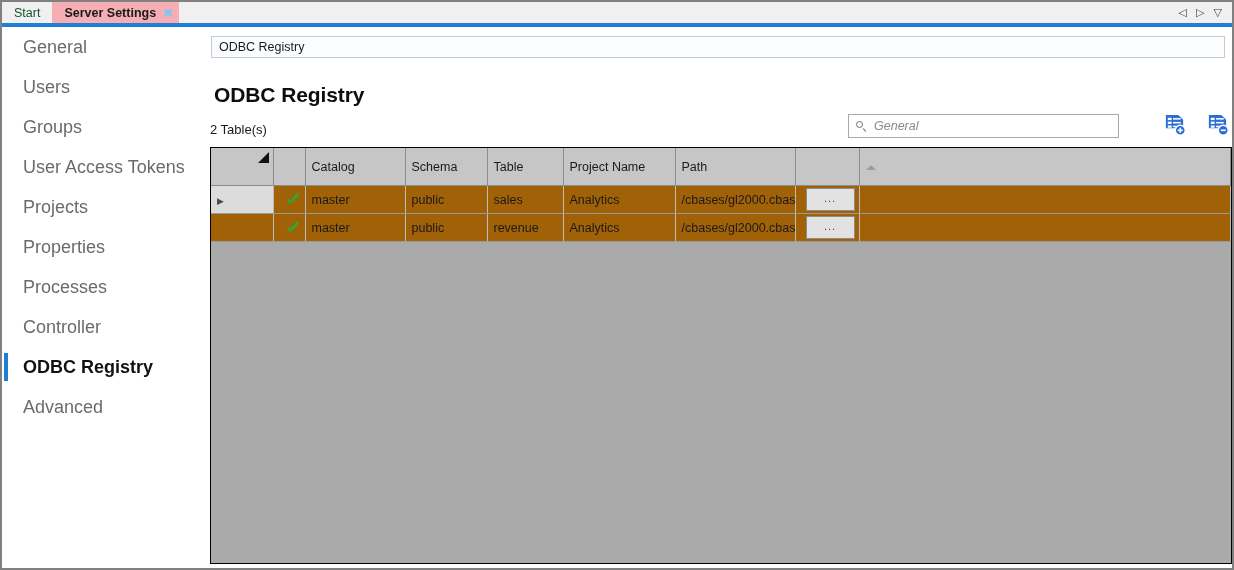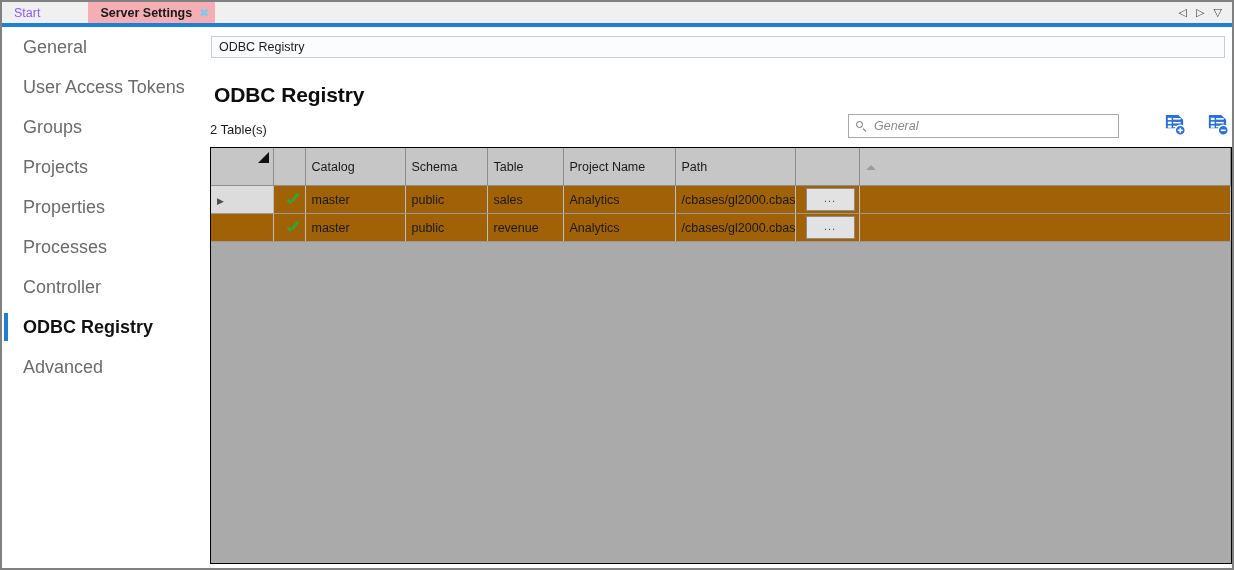--- a/index.html
+++ b/index.html
@@ -44,7 +44,7 @@
     white-space: nowrap;
     cursor: default;
   }
-  .tab.inactive { color: #8b5cf6; justify-content: flex-end; }
+  .tab.inactive { color: #14532d; justify-content: flex-end; }
   .tab.active {
     background: #f4aeb4;
     font-weight: bold;

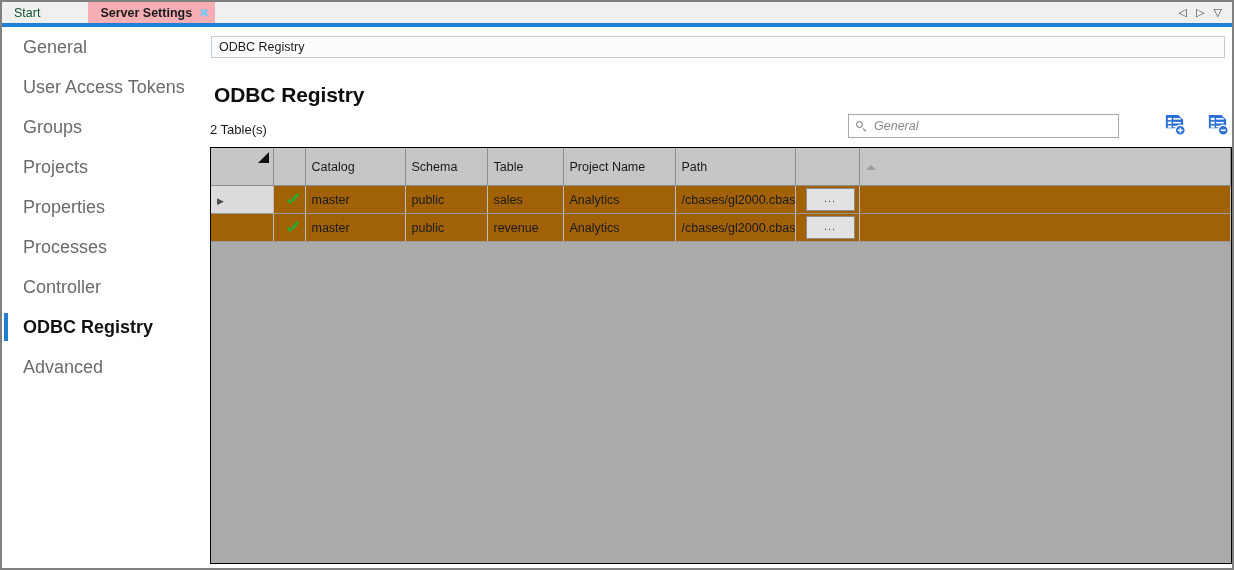--- a/index.html
+++ b/index.html
@@ -49,7 +49,6 @@
     background: #f4aeb4;
     font-weight: bold;
     padding-right: 6px;
-    margin-left: 36px;
   }
   .tab-close {
     margin-left: 7px;

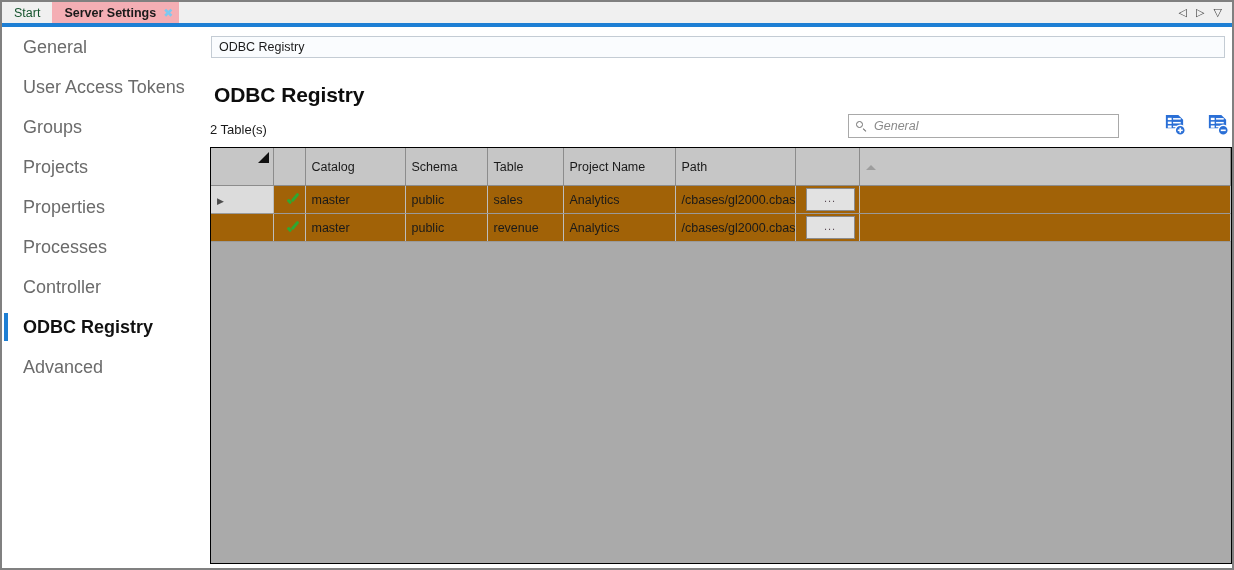--- a/index.html
+++ b/index.html
@@ -343,6 +343,9 @@
   <div class="sidebar">
     <div class="nav-item">
         <span>General</span>
+      </div>
+    <div class="nav-item">
+        <span>Users</span>
       </div>
     <div class="nav-item">
         <span>User Access Tokens</span>

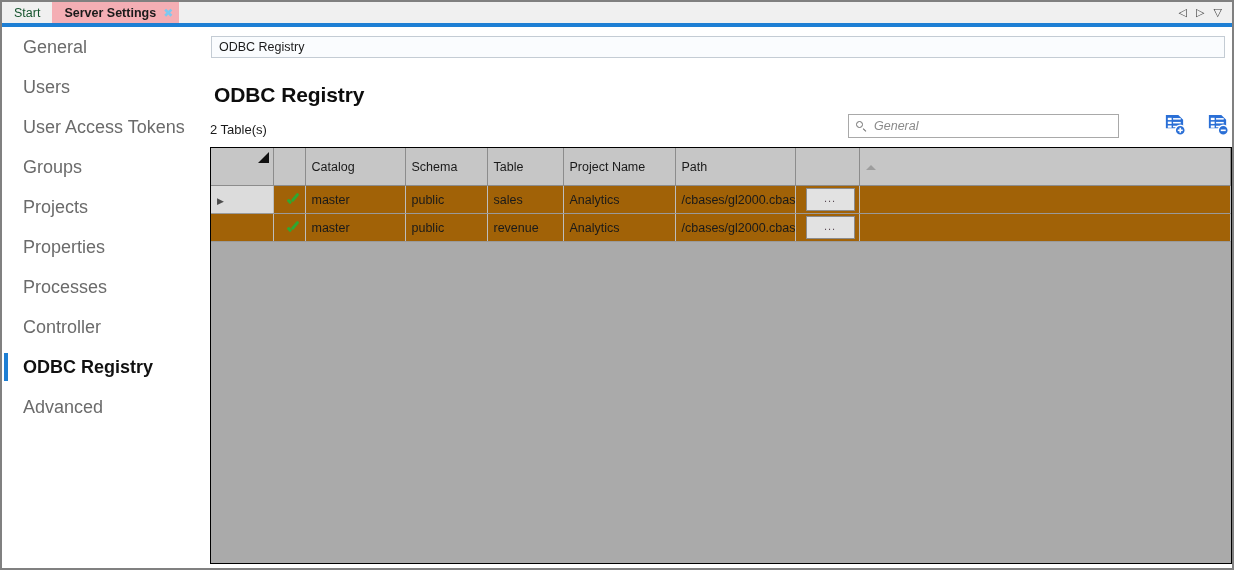--- a/index.html
+++ b/index.html
@@ -348,10 +348,10 @@
         <span>Users</span>
       </div>
     <div class="nav-item">
+        <span>Groups</span>
+      </div>
+    <div class="nav-item">
         <span>User Access Tokens</span>
-      </div>
-    <div class="nav-item">
-        <span>Groups</span>
       </div>
     <div class="nav-item">
         <span>Projects</span>

